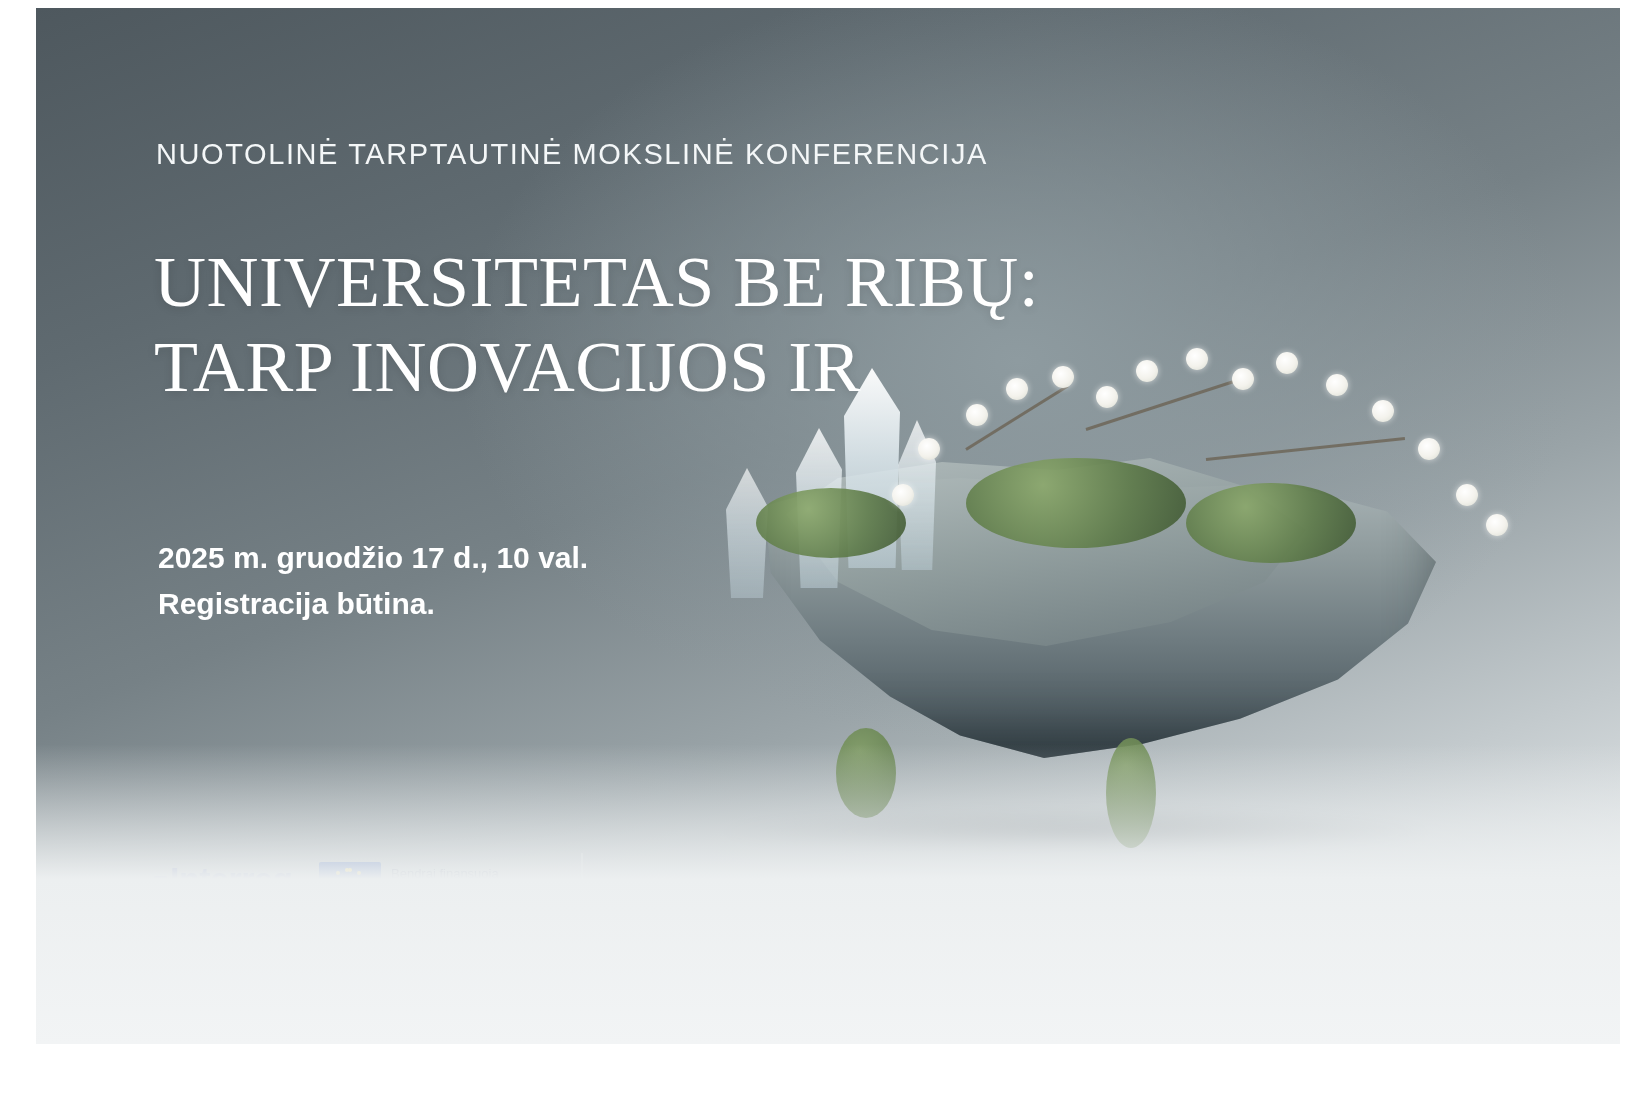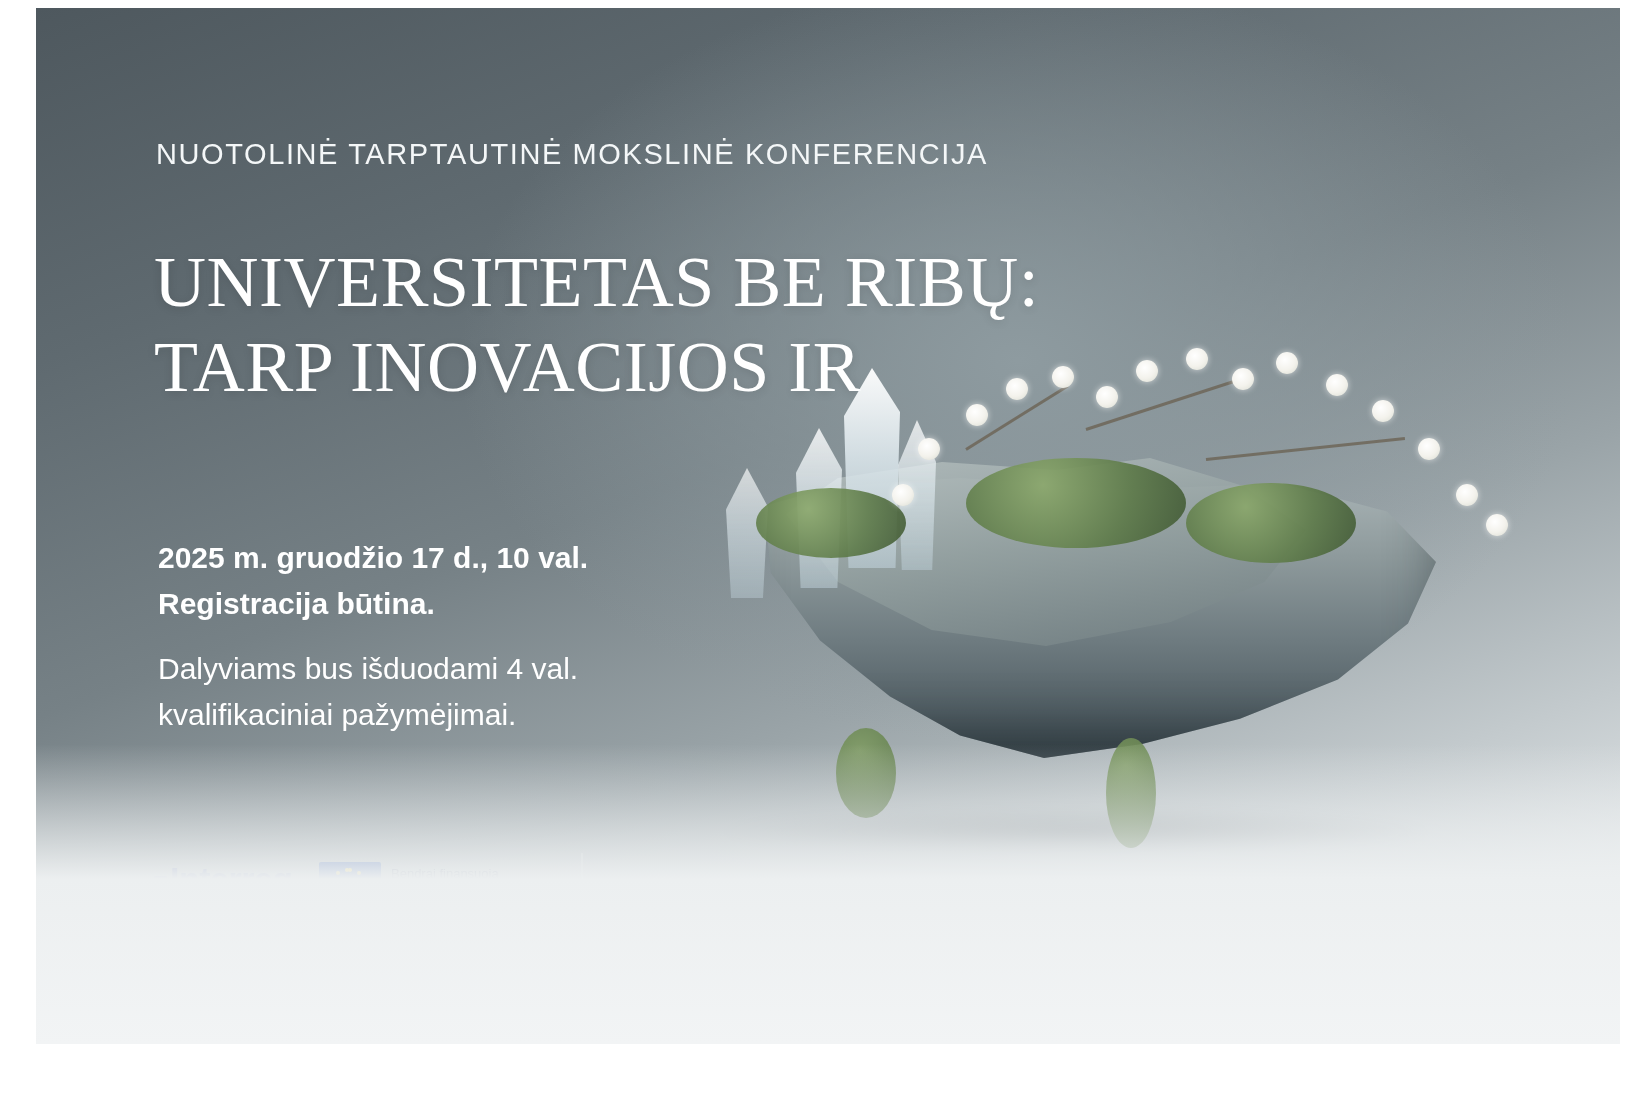--- a/index.html
+++ b/index.html
@@ -334,10 +334,6 @@
     <div>Registracija būtina.</div>
   </div>
 
-  <div class="meta-2">
-    <div>Dalyviams bus išduodami 4 val.</div>
-    <div>kvalifikaciniai pažymėjimai.</div>
-  </div>
 
   <div class="art">
     <div class="shadow"></div>

